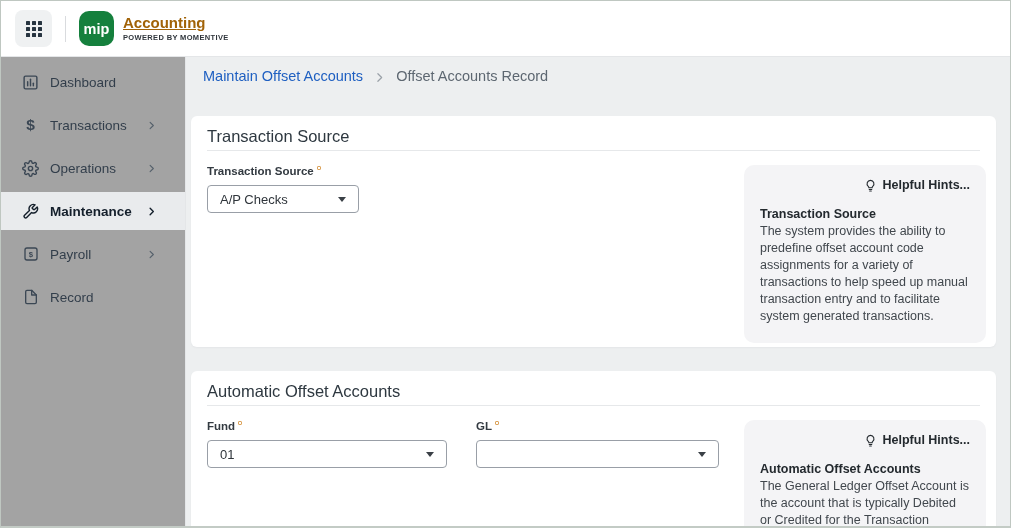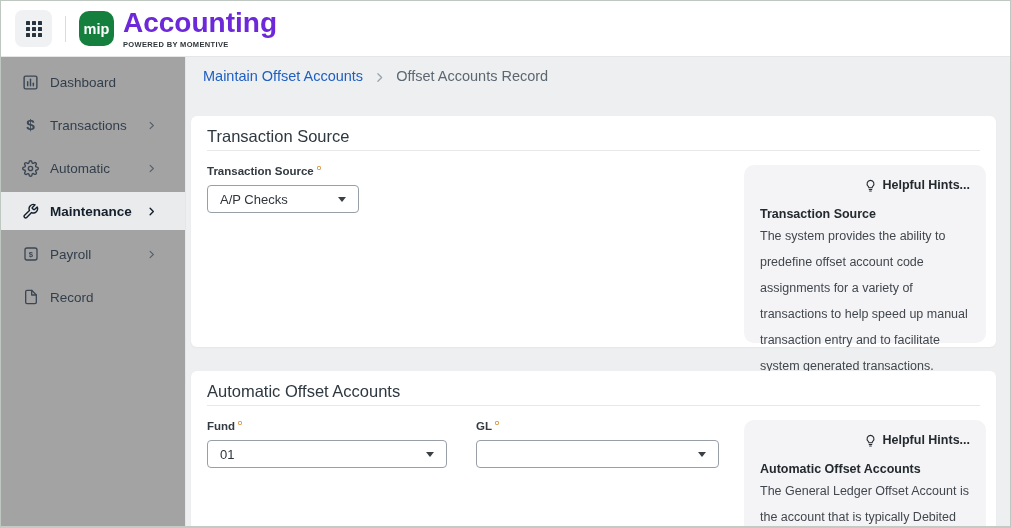--- a/index.html
+++ b/index.html
@@ -26,7 +26,7 @@
     display:flex; align-items:center; justify-content:center; font-size:14.5px; font-weight:600;
   }
   .brand-text { margin-left:9px; }
-  .brand-name { font-size:28px; font-weight:600; color:#6d28d9; line-height:1; }
+  .brand-name { font-size:15px; font-weight:600; color:#a16207; line-height:1;text-decoration:underline; }
   .brand-tagline { font-size:7.5px; font-weight:700; color:#2f353b; letter-spacing:.35px; margin-top:3px; }
 
   

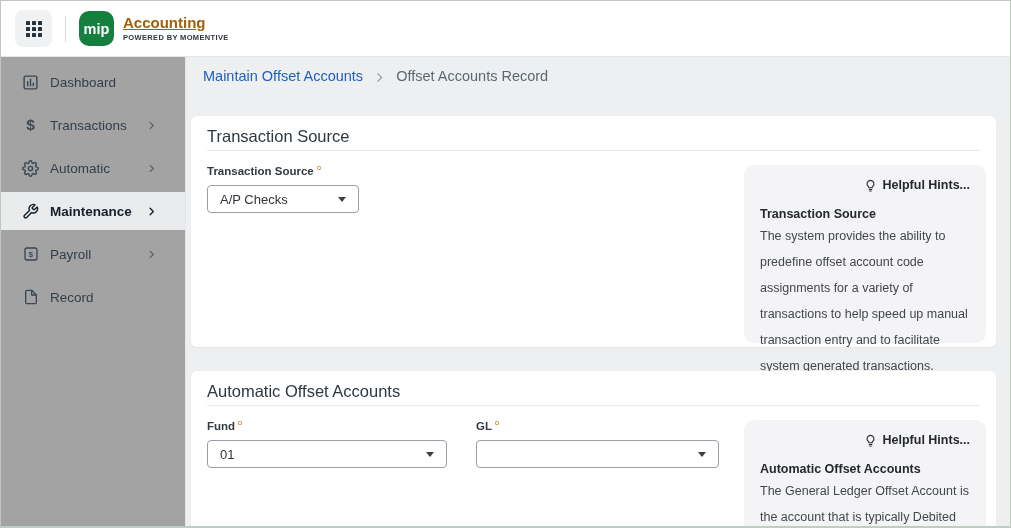--- a/index.html
+++ b/index.html
@@ -150,7 +150,7 @@
           <path d="M19.4 15a1.65 1.65 0 0 0 .33 1.82l.06.06a2 2 0 0 1 0 2.83 2 2 0 0 1-2.83 0l-.06-.06a1.65 1.65 0 0 0-1.82-.33 1.65 1.65 0 0 0-1 1.51V21a2 2 0 0 1-2 2 2 2 0 0 1-2-2v-.09A1.65 1.65 0 0 0 9 19.4a1.65 1.65 0 0 0-1.82.33l-.06.06a2 2 0 0 1-2.83 0 2 2 0 0 1 0-2.83l.06-.06a1.65 1.65 0 0 0 .33-1.82 1.65 1.65 0 0 0-1.51-1H3a2 2 0 0 1-2-2 2 2 0 0 1 2-2h.09A1.65 1.65 0 0 0 4.6 9a1.65 1.65 0 0 0-.33-1.82l-.06-.06a2 2 0 0 1 0-2.83 2 2 0 0 1 2.83 0l.06.06a1.65 1.65 0 0 0 1.82.33H9a1.65 1.65 0 0 0 1-1.51V3a2 2 0 0 1 2-2 2 2 0 0 1 2 2v.09a1.65 1.65 0 0 0 1 1.51 1.65 1.65 0 0 0 1.82-.33l.06-.06a2 2 0 0 1 2.83 0 2 2 0 0 1 0 2.83l-.06.06a1.65 1.65 0 0 0-.33 1.82V9a1.65 1.65 0 0 0 1.51 1H21a2 2 0 0 1 2 2 2 2 0 0 1-2 2h-.09a1.65 1.65 0 0 0-1.51 1z"></path>
         </svg>
       </span>
-      <span class="nav-label">Automatic</span>
+      <span class="nav-label">Operations</span>
       <span class="nav-chevron">
         <svg width="11" height="11" viewBox="0 0 24 24" fill="none" stroke="currentColor" stroke-width="2.4" stroke-linecap="round" stroke-linejoin="round">
             <polyline points="9 5 16 12 9 19"></polyline>

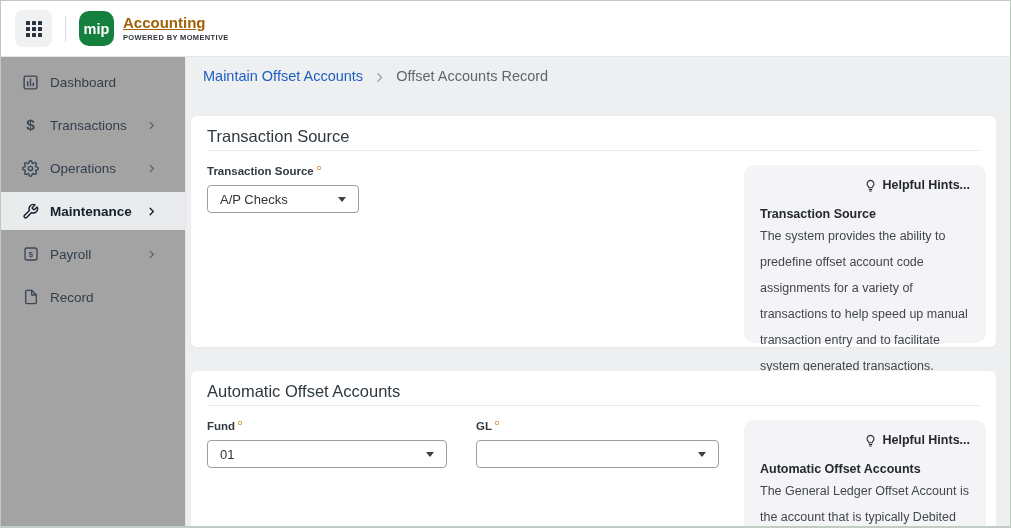--- a/index.html
+++ b/index.html
@@ -88,7 +88,7 @@
   .hints-title-row { display:flex; align-items:center; gap:6px; color:#23292e;justify-content:flex-end; }
   .hints-title { font-size:12.5px; font-weight:700; }
   .hints-heading { margin-top:14px; font-size:12.5px; font-weight:700; color:#23292e; line-height:17px; }
-  .hints-body { font-size:12.5px; color:#41474d; line-height:26px; }
+  .hints-body { font-size:12.5px; color:#41474d; line-height:17px; }
 
   svg { display:block; }
 </style>

